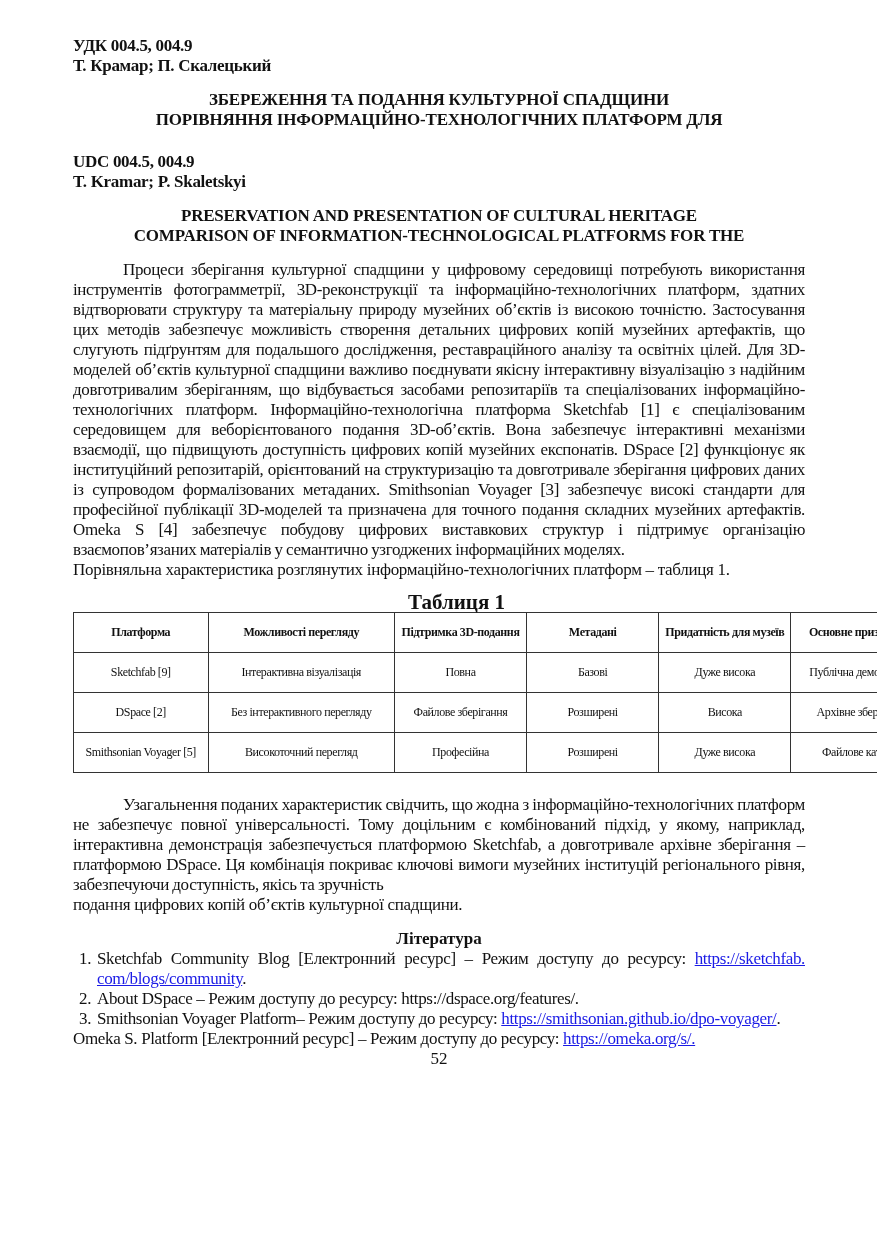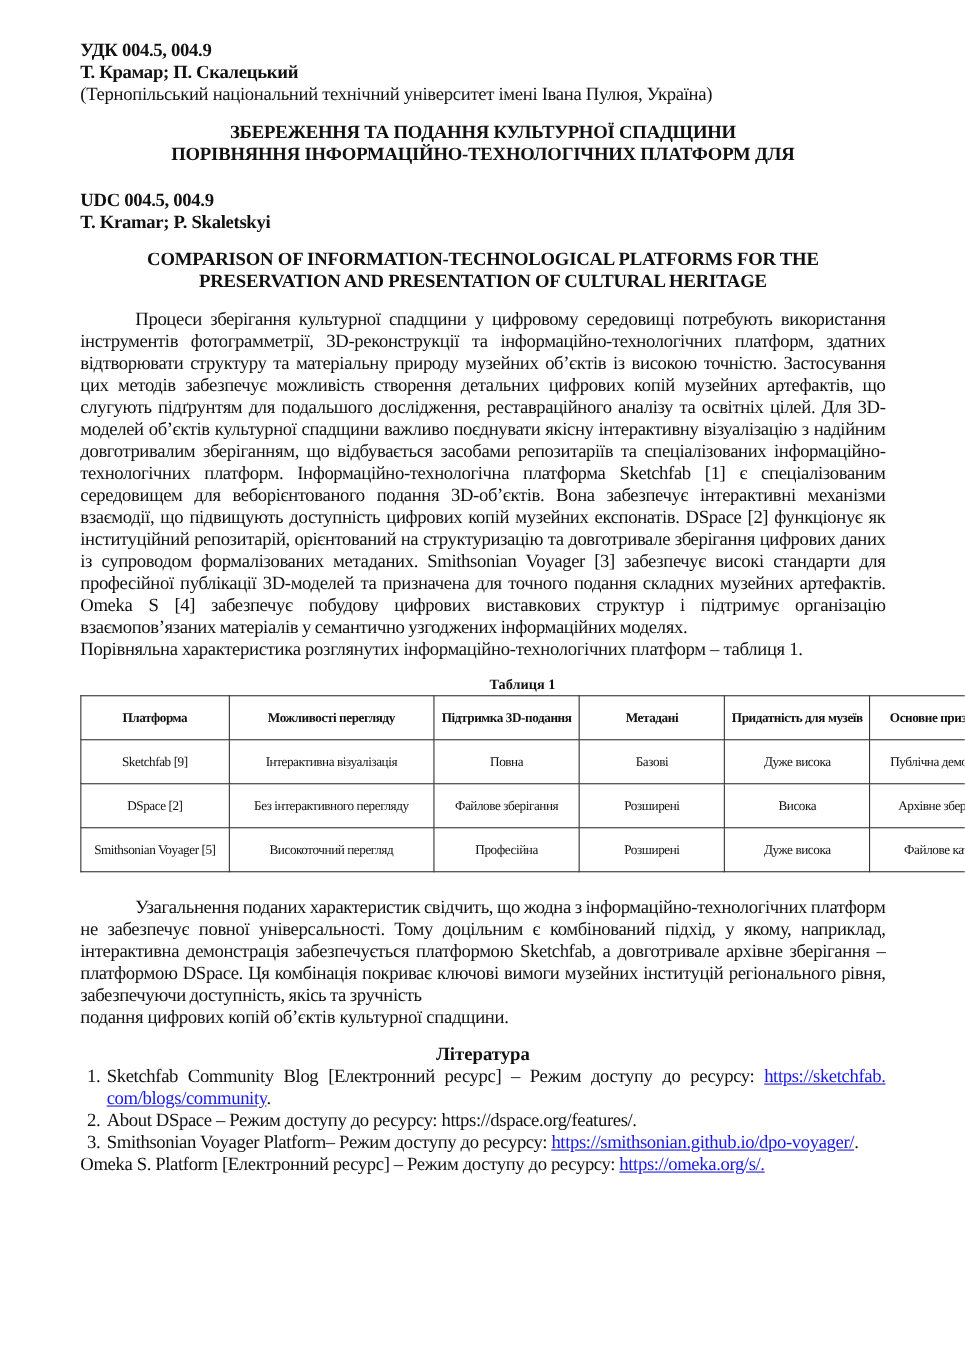--- a/index.html
+++ b/index.html
@@ -30,7 +30,6 @@
   <div style="margin-top:0;">
     <div class="line bold">УДК 004.5, 004.9</div>
     <div class="line bold">Т. Крамар; П. Скалецький</div>
-    <div class="line">(Тернопільський національний технічний університет імені Івана Пулюя, Україна)</div>
     <div style="height:14px"></div>
     <div class="title">ЗБЕРЕЖЕННЯ ТА ПОДАННЯ КУЛЬТУРНОЇ СПАДЩИНИ</div>
     <div class="title">ПОРІВНЯННЯ ІНФОРМАЦІЙНО-ТЕХНОЛОГІЧНИХ ПЛАТФОРМ ДЛЯ</div>

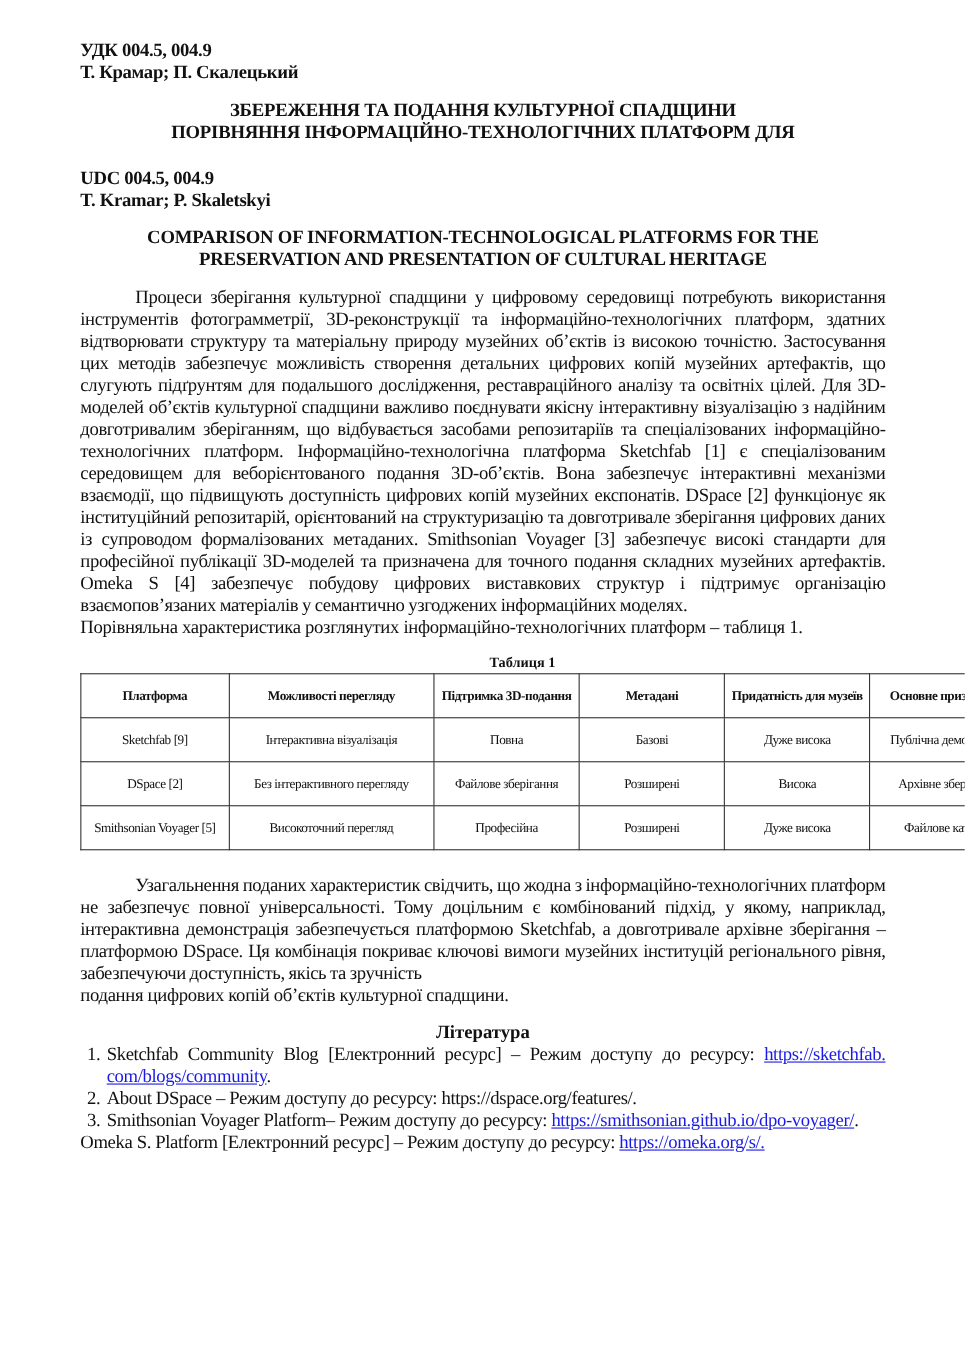--- a/index.html
+++ b/index.html
@@ -41,8 +41,8 @@
     <div class="line bold">UDC 004.5, 004.9</div>
     <div class="line bold">T. Kramar; P. Skaletskyi</div>
     <div style="height:14px"></div>
+    <div class="title">PRESERVATION AND PRESENTATION OF CULTURAL HERITAGE</div>
     <div class="title">COMPARISON OF INFORMATION-TECHNOLOGICAL PLATFORMS FOR THE</div>
-    <div class="title">PRESERVATION AND PRESENTATION OF CULTURAL HERITAGE</div>
   </div>
 
   <div style="height:14px"></div>

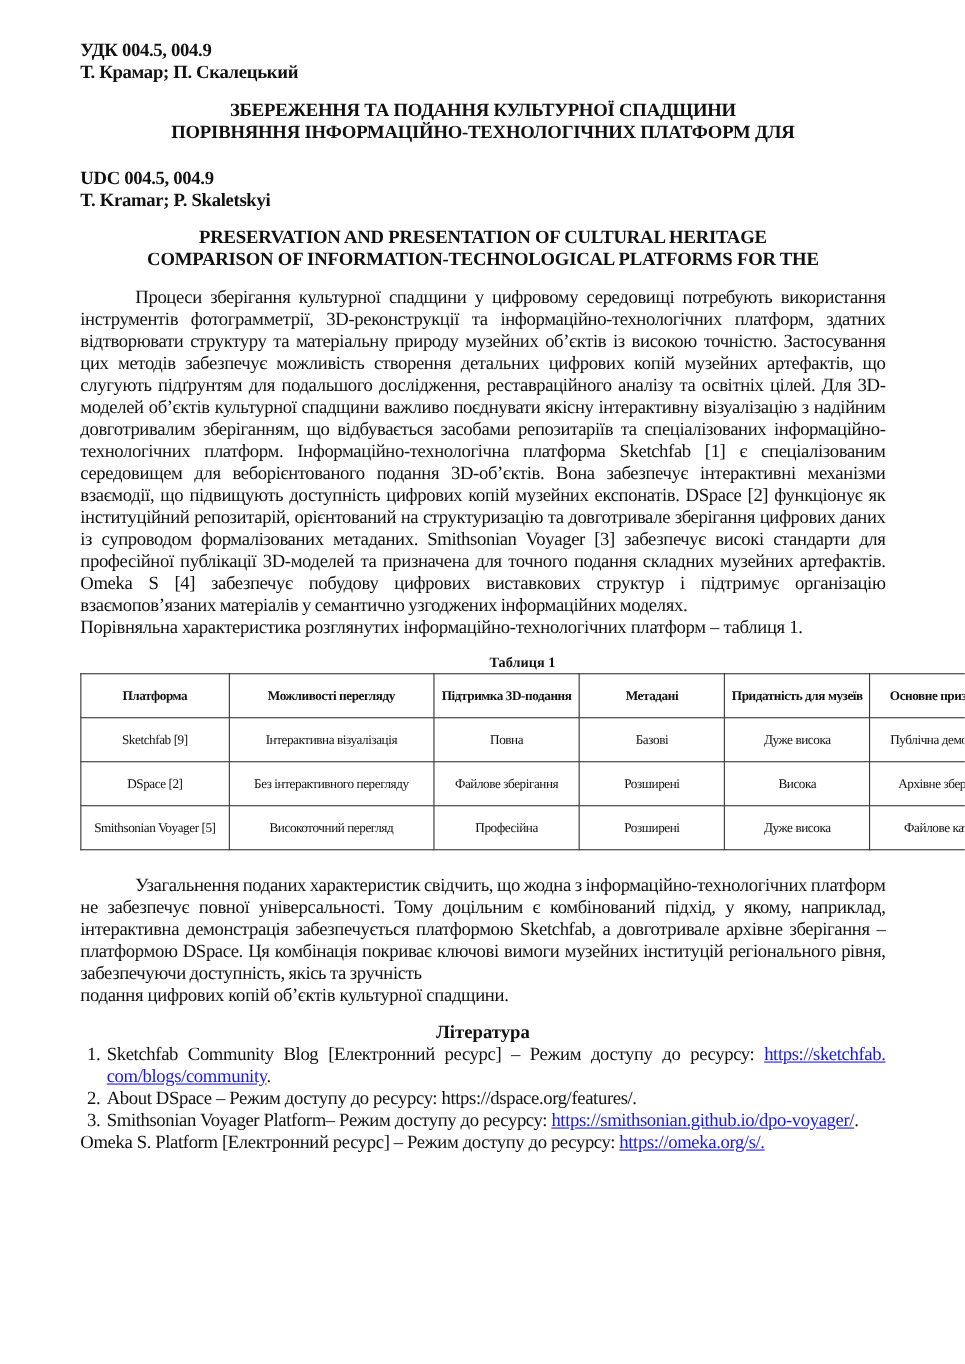--- a/index.html
+++ b/index.html
@@ -10,7 +10,7 @@
   .bold { font-weight:bold; }
   .title { text-align:center; font-weight:bold; font-size:17px; line-height:20px; letter-spacing:-0.2px; }
   .para { font-size:17px; line-height:20px; text-align:justify; text-indent:50px; letter-spacing:-0.35px; word-spacing:-0.5px; }
-  .caption { text-align:right; font-weight:bold; font-size:13px; line-height:20px; padding-right:300px; }
+  .caption { text-align:right; font-weight:bold; font-size:21px; line-height:20px; padding-right:300px; }
   table { border-collapse:collapse; width:866px; font-size:12px; line-height:19px; letter-spacing:-0.4px; }
   th, td { border:1px solid #333; text-align:center; vertical-align:middle; padding:0 2px; }
   th { font-weight:bold; height:39px; }

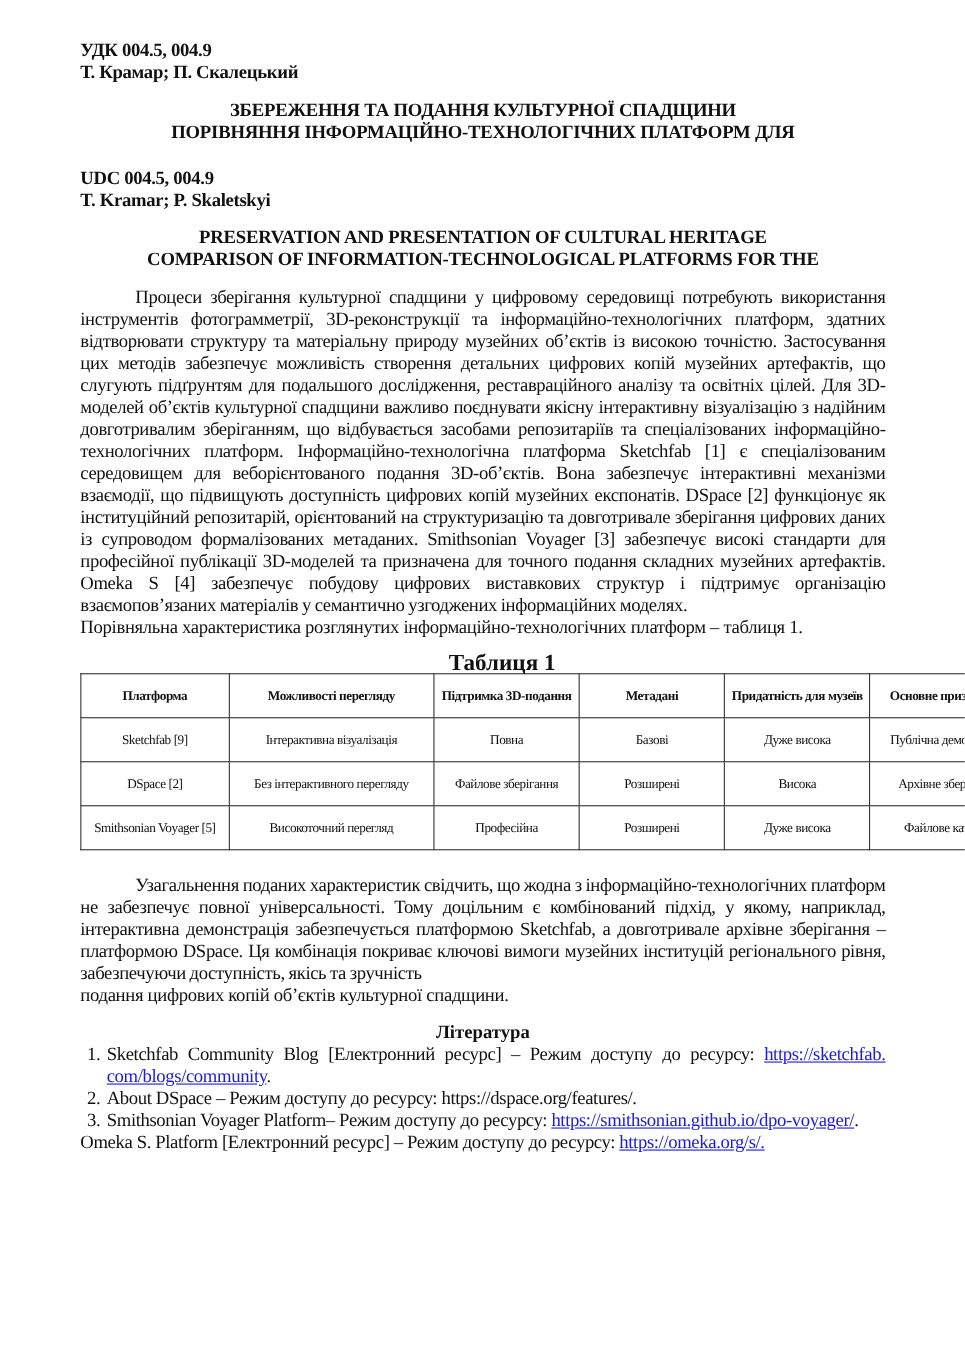--- a/index.html
+++ b/index.html
@@ -123,6 +123,7 @@
     <span>Omeka S. Platform [Електронний ресурс] – Режим доступу до ресурсу: </span><a href="#">https://omeka.org/s/.</a>
   </div>
 
+  <div class="page-num">52</div>
 </div>
 
 </body></html>

